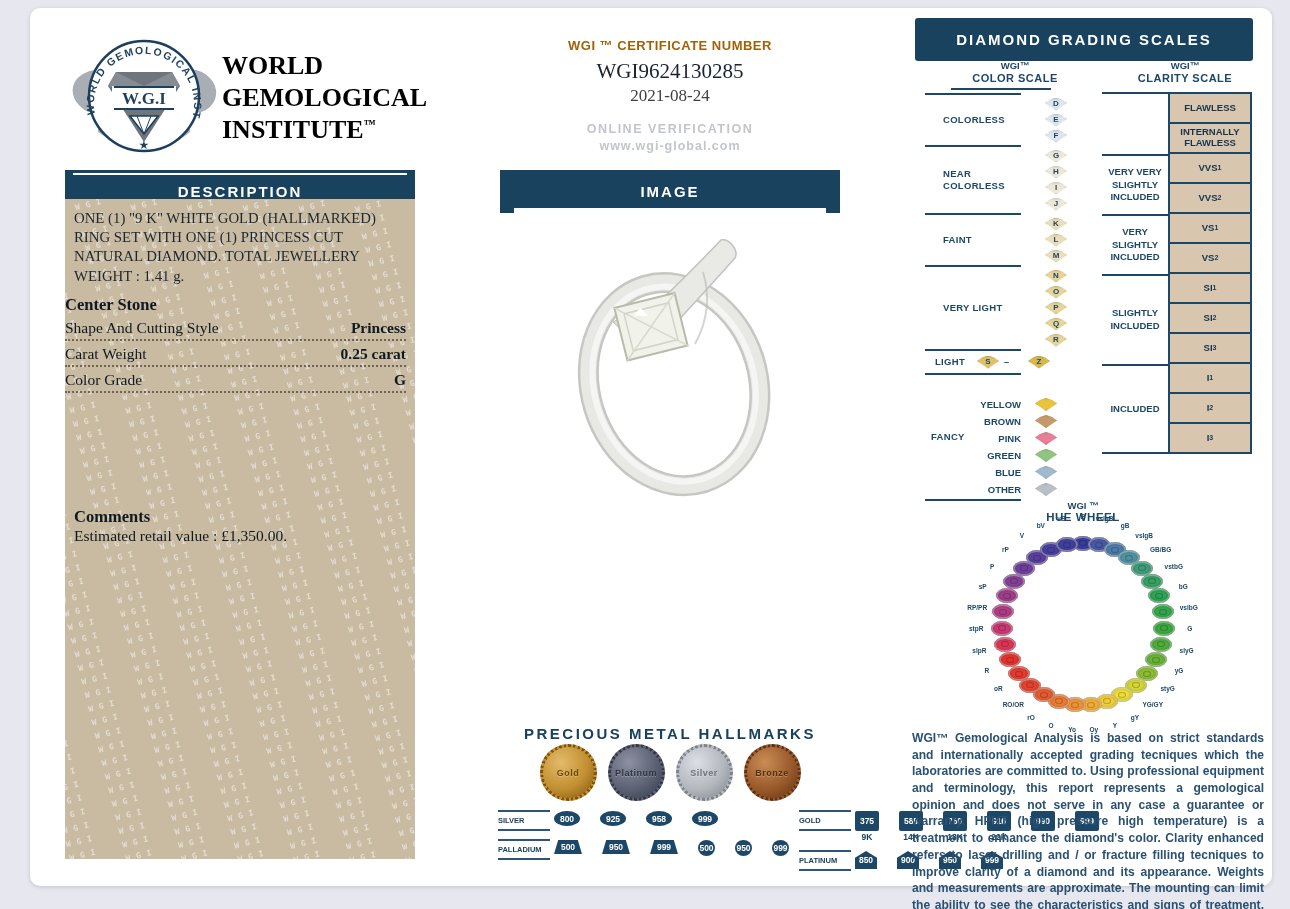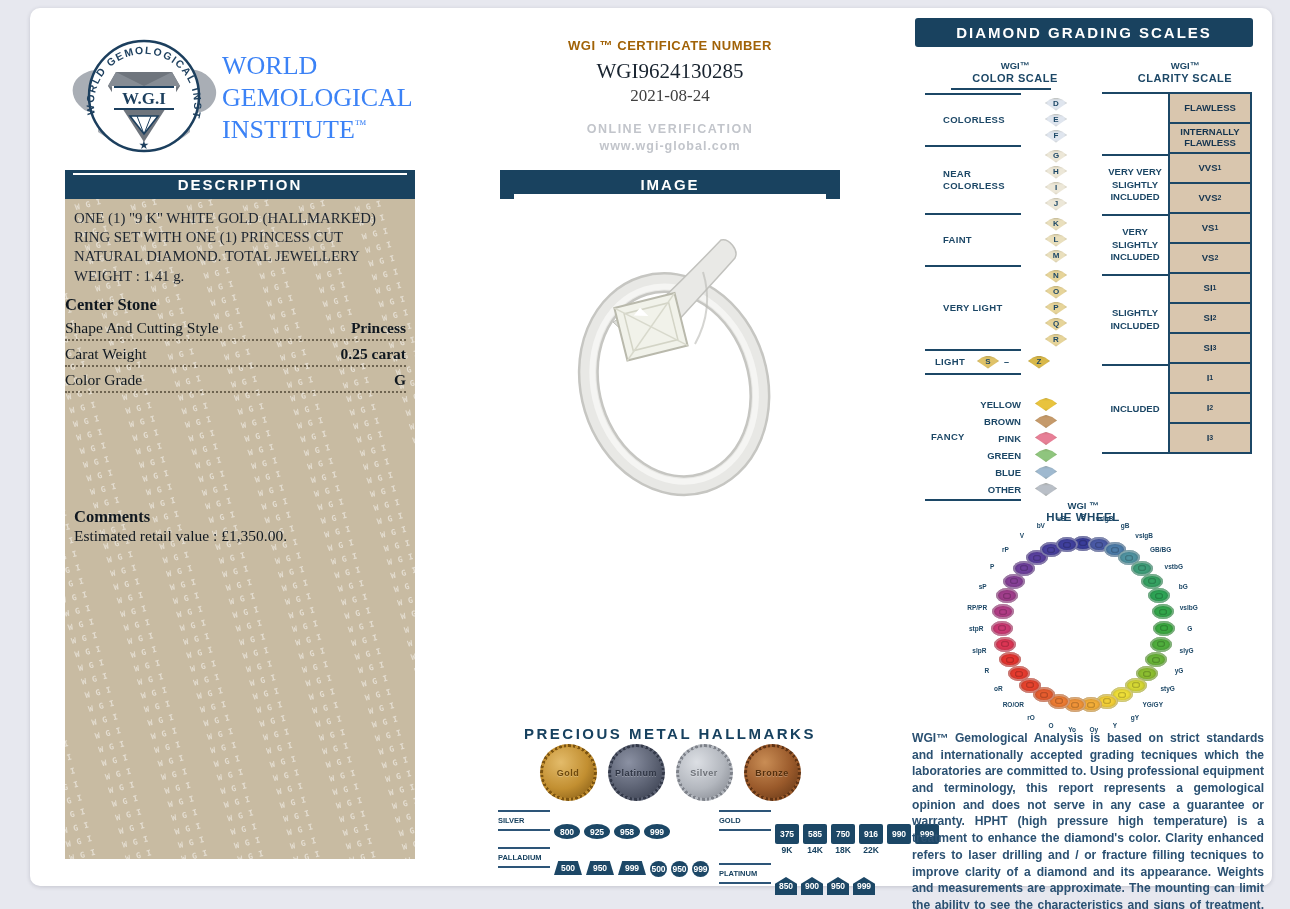--- a/index.html
+++ b/index.html
@@ -9,7 +9,7 @@
           background:#ffffff; border-radius:10px; box-shadow:0 1px 4px rgba(40,40,60,.18); }
 
   
-  .banner { position:absolute; height:29px; background:#19425f; color:#fff;
+  .banner { position:absolute; height:43px; background:#19425f; color:#fff;
             display:flex; align-items:center; justify-content:center;
             font-weight:bold; font-size:15px; letter-spacing:2px; }
   .banner.desc::before { content:""; position:absolute; left:8px; right:8px; top:3px; height:2px; background:#fff; }

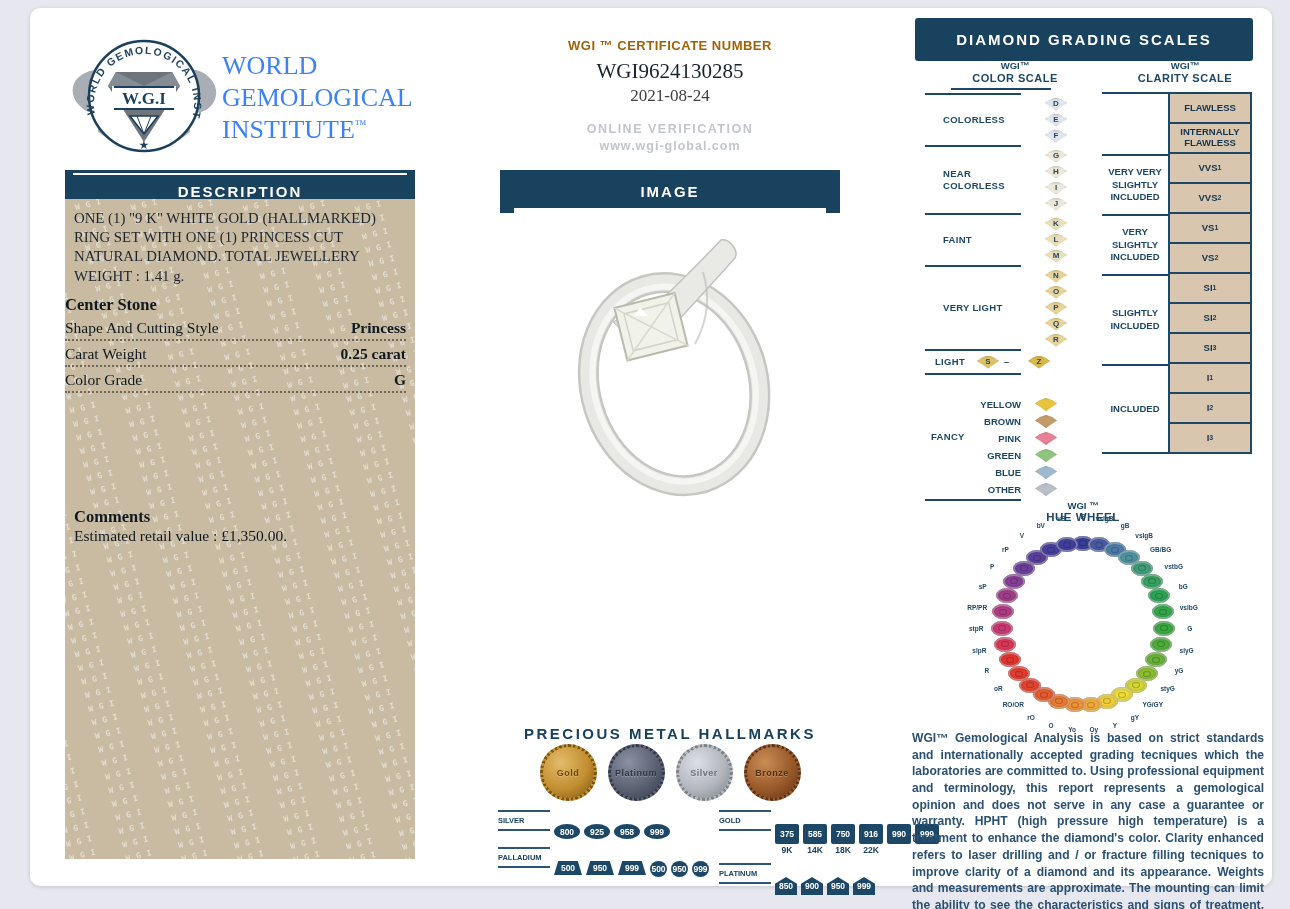--- a/index.html
+++ b/index.html
@@ -18,8 +18,8 @@
   
   .logo { position:absolute; left:38px; top:20px; width:152px; height:142px; }
   .brand-title { position:absolute; left:192px; top:42px; width:200px;
-                 font-family:"Liberation Serif", serif; font-weight:normal;
-                 font-size:26px; line-height:1.24; color:#3b82f6; }
+                 font-family:"Liberation Serif", serif; font-weight:bold;
+                 font-size:26px; line-height:1.24; color:#000000; }
   .brand-title .tm { font-size:12px; vertical-align:super; }
 
   

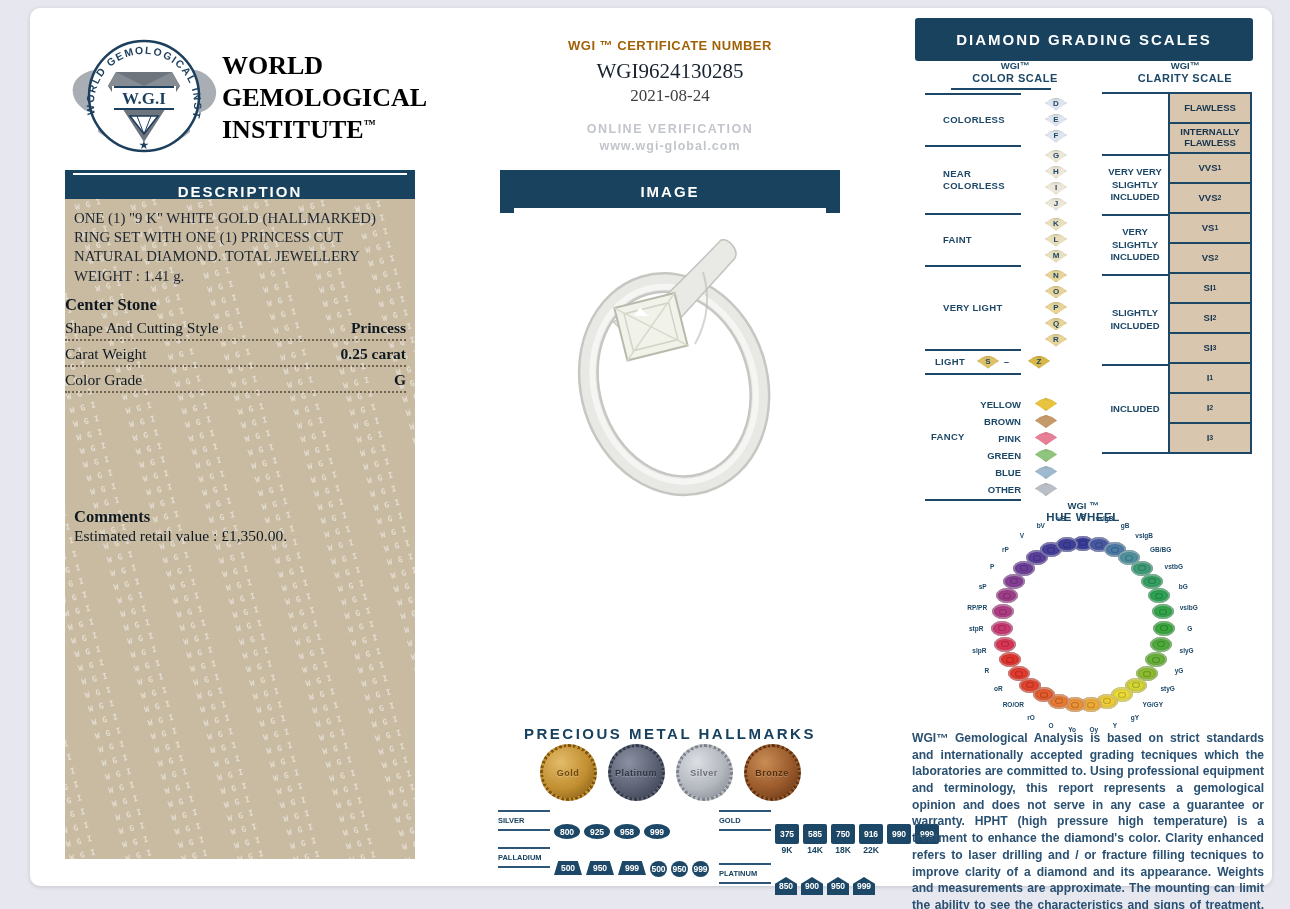--- a/index.html
+++ b/index.html
@@ -67,7 +67,7 @@
   .hm-row { display:flex; align-items:flex-start; margin-bottom:8px; }
   .hm-label { font-size:7.5px; font-weight:bold; color:#17415f; width:52px; flex:none;
               border-top:2px solid #2d5578; border-bottom:2px solid #2d5578; padding:4px 0; margin-right:4px; }
-  .hm-badges { display:flex; gap:4px; align-items:flex-start; flex-wrap:nowrap; margin-top:14px; }
+  .hm-badges { display:flex; gap:20px; align-items:flex-start; flex-wrap:nowrap; margin-top:1px; }
   .hm-stack { display:flex; flex-direction:column; align-items:center; }
   .hm-badge { background:#1c4766; color:#fff; font-weight:bold; font-size:8.5px;
               display:flex; align-items:center; justify-content:center; }

